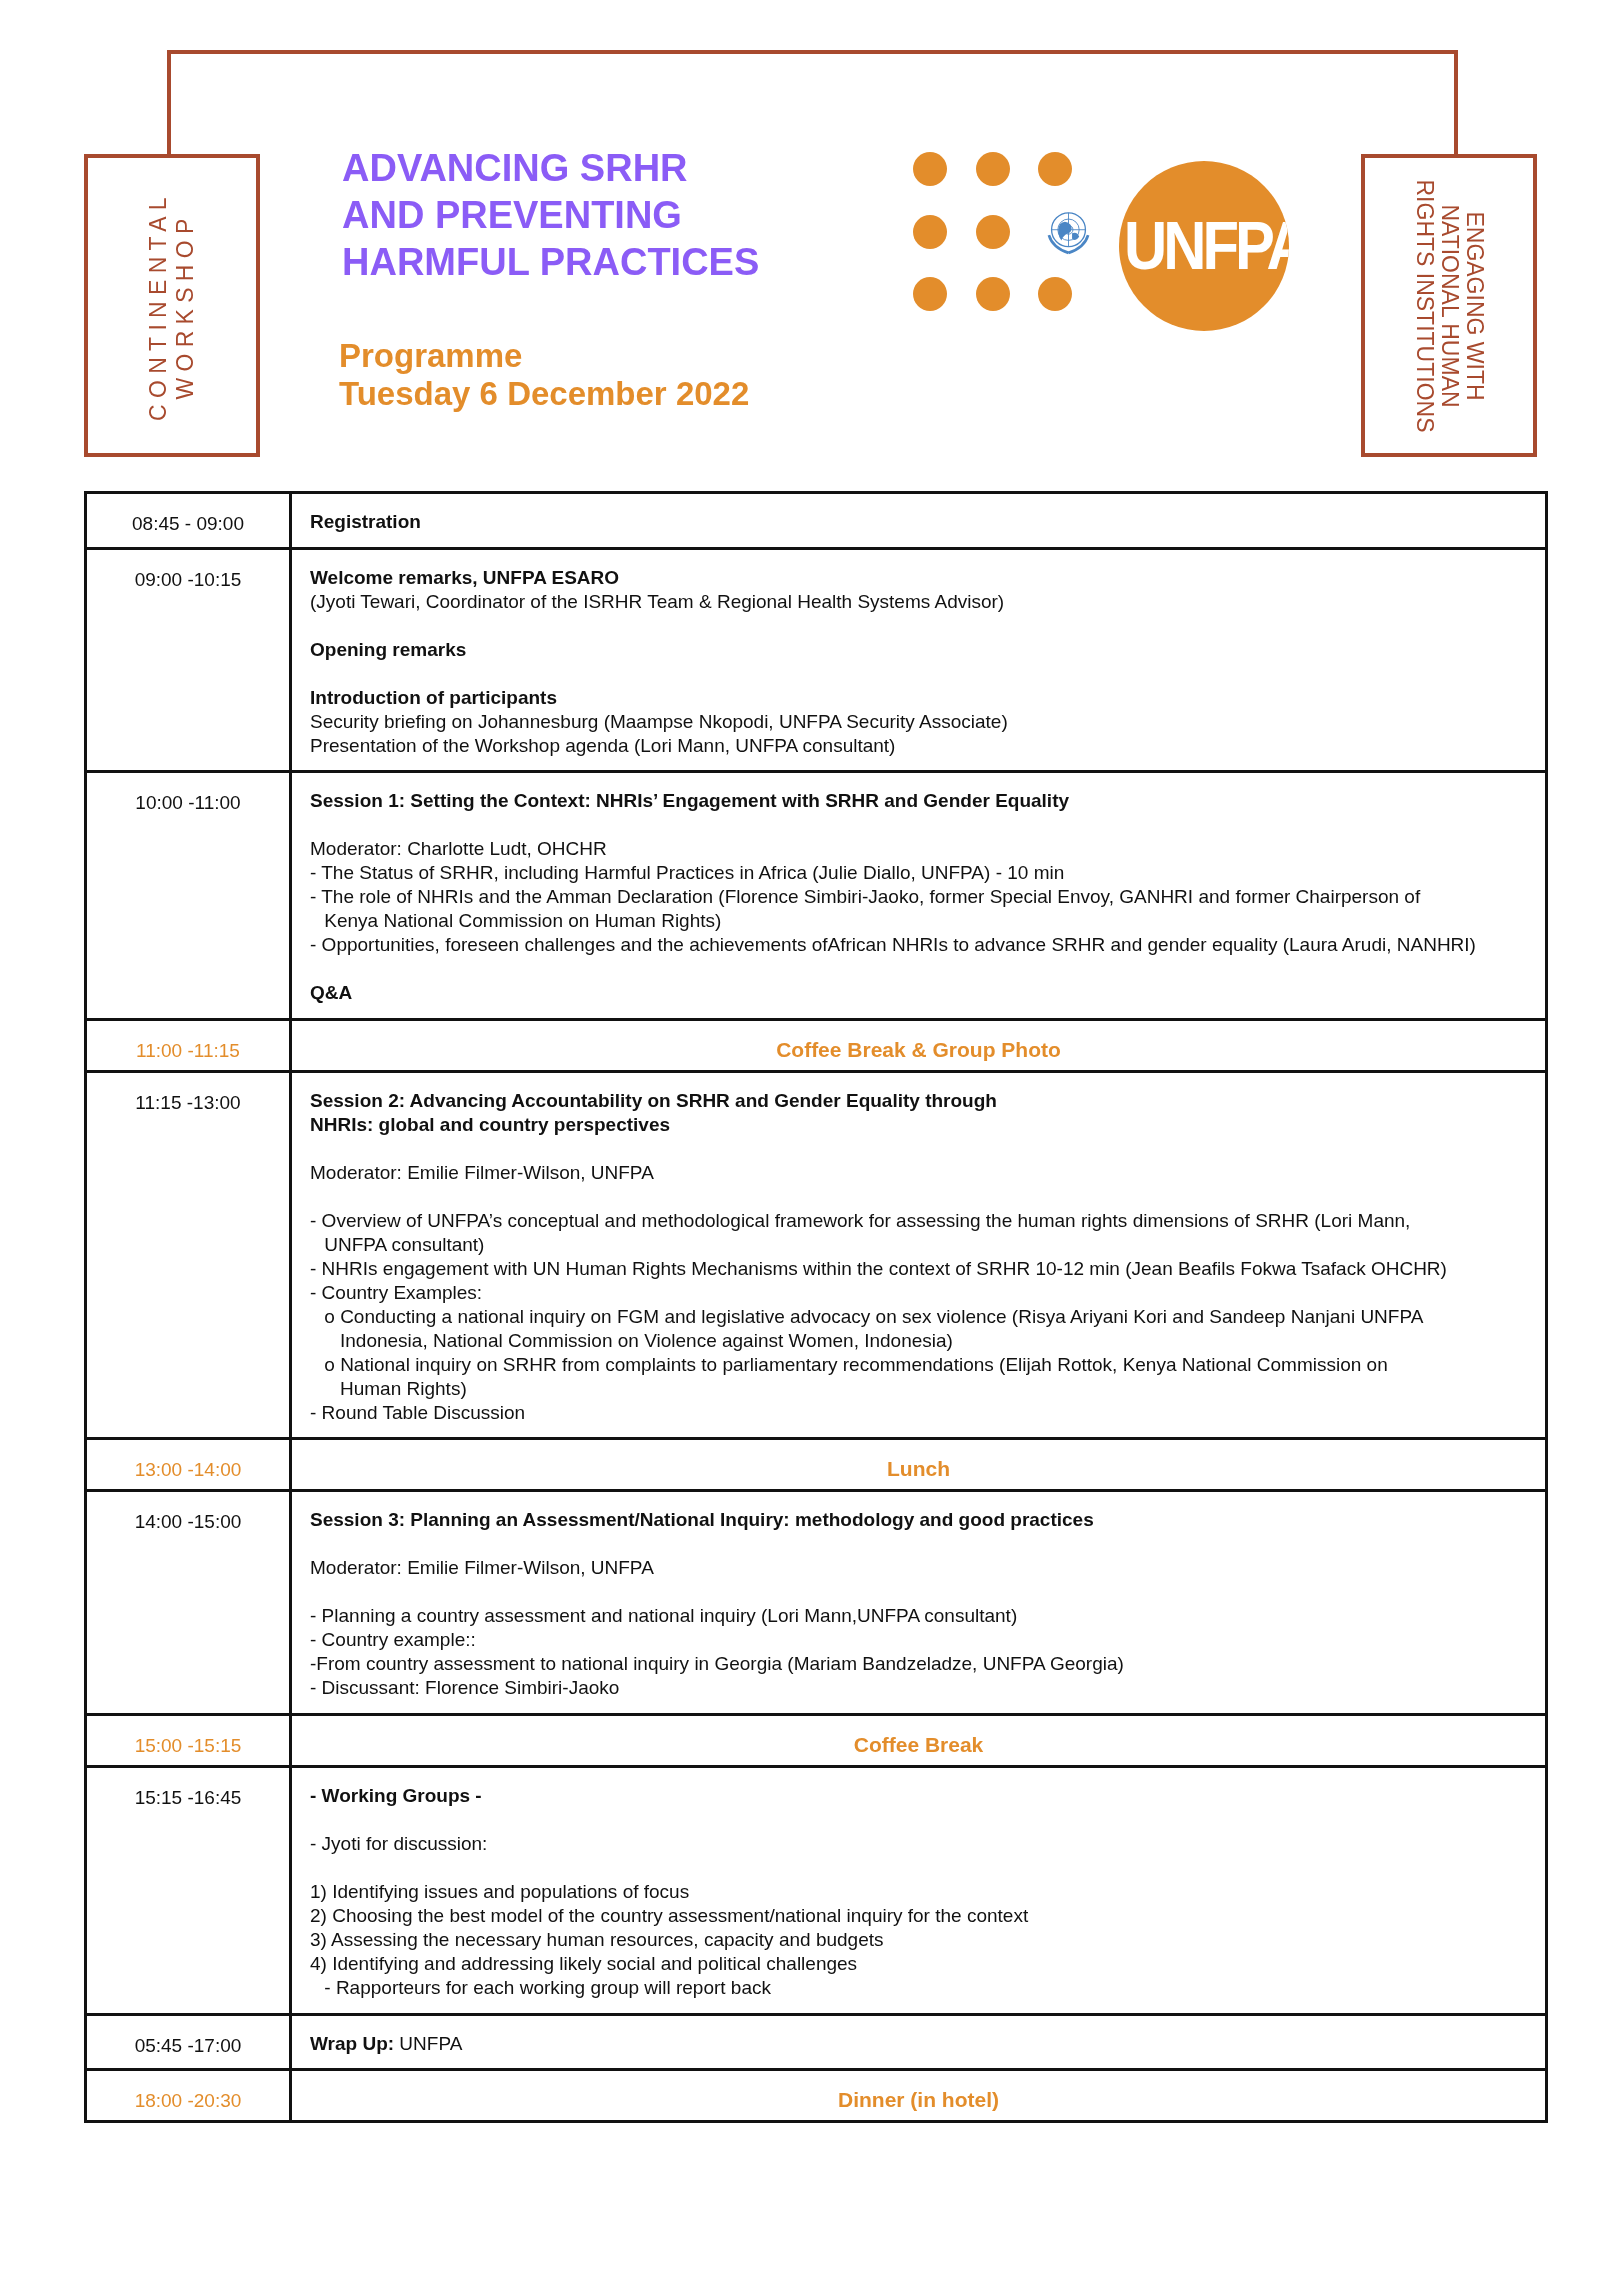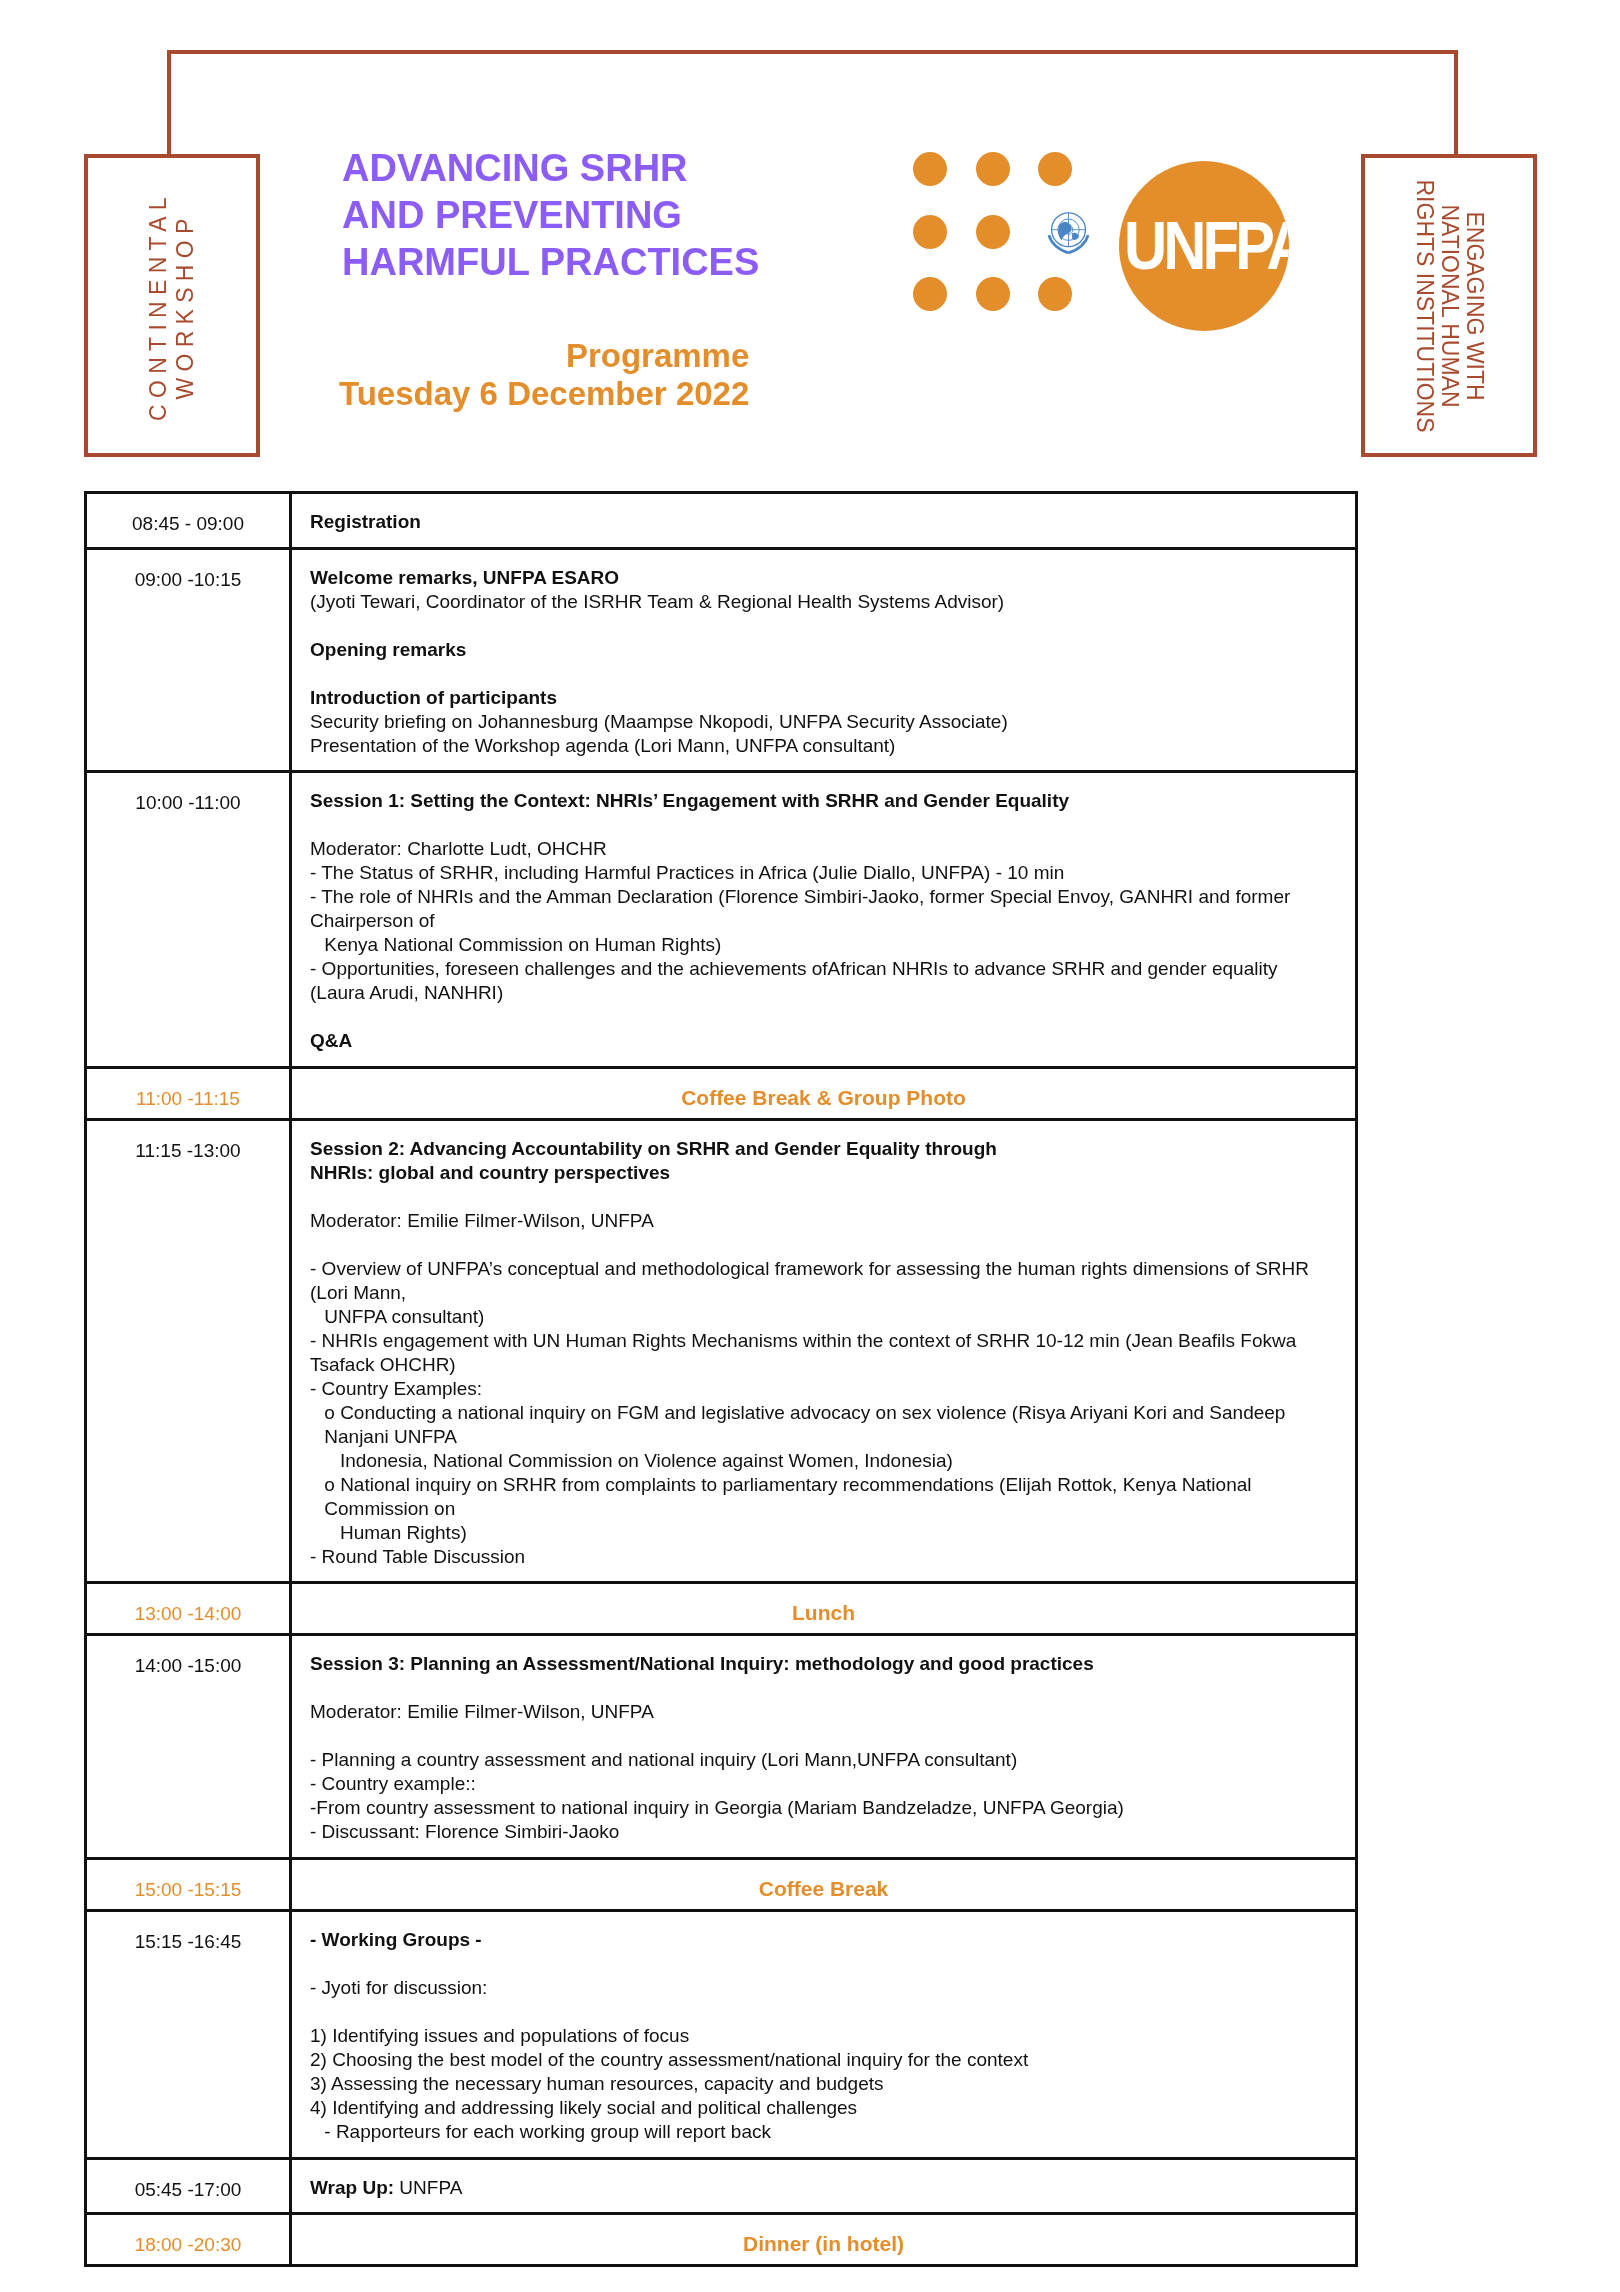--- a/index.html
+++ b/index.html
@@ -22,7 +22,7 @@
   .title { position: absolute; left: 342px; top: 145px; color: #8b5cf6; font-weight: bold; font-size: 38px; line-height: 47px; }
   .title div { white-space: nowrap; }
   .programme { position: absolute; left: 339px; top: 337px; color: #e38d2b; font-weight: bold; font-size: 33px; line-height: 38px; }
-  .programme div { white-space: nowrap; text-align: right; }
+  .programme div { white-space: nowrap; }
 
   .logo { position: absolute; left: 913px; top: 143px; width: 376px; height: 179px; }
   .dot { position: absolute; width: 34px; height: 34px; border-radius: 50%; background: #e38d2b; }

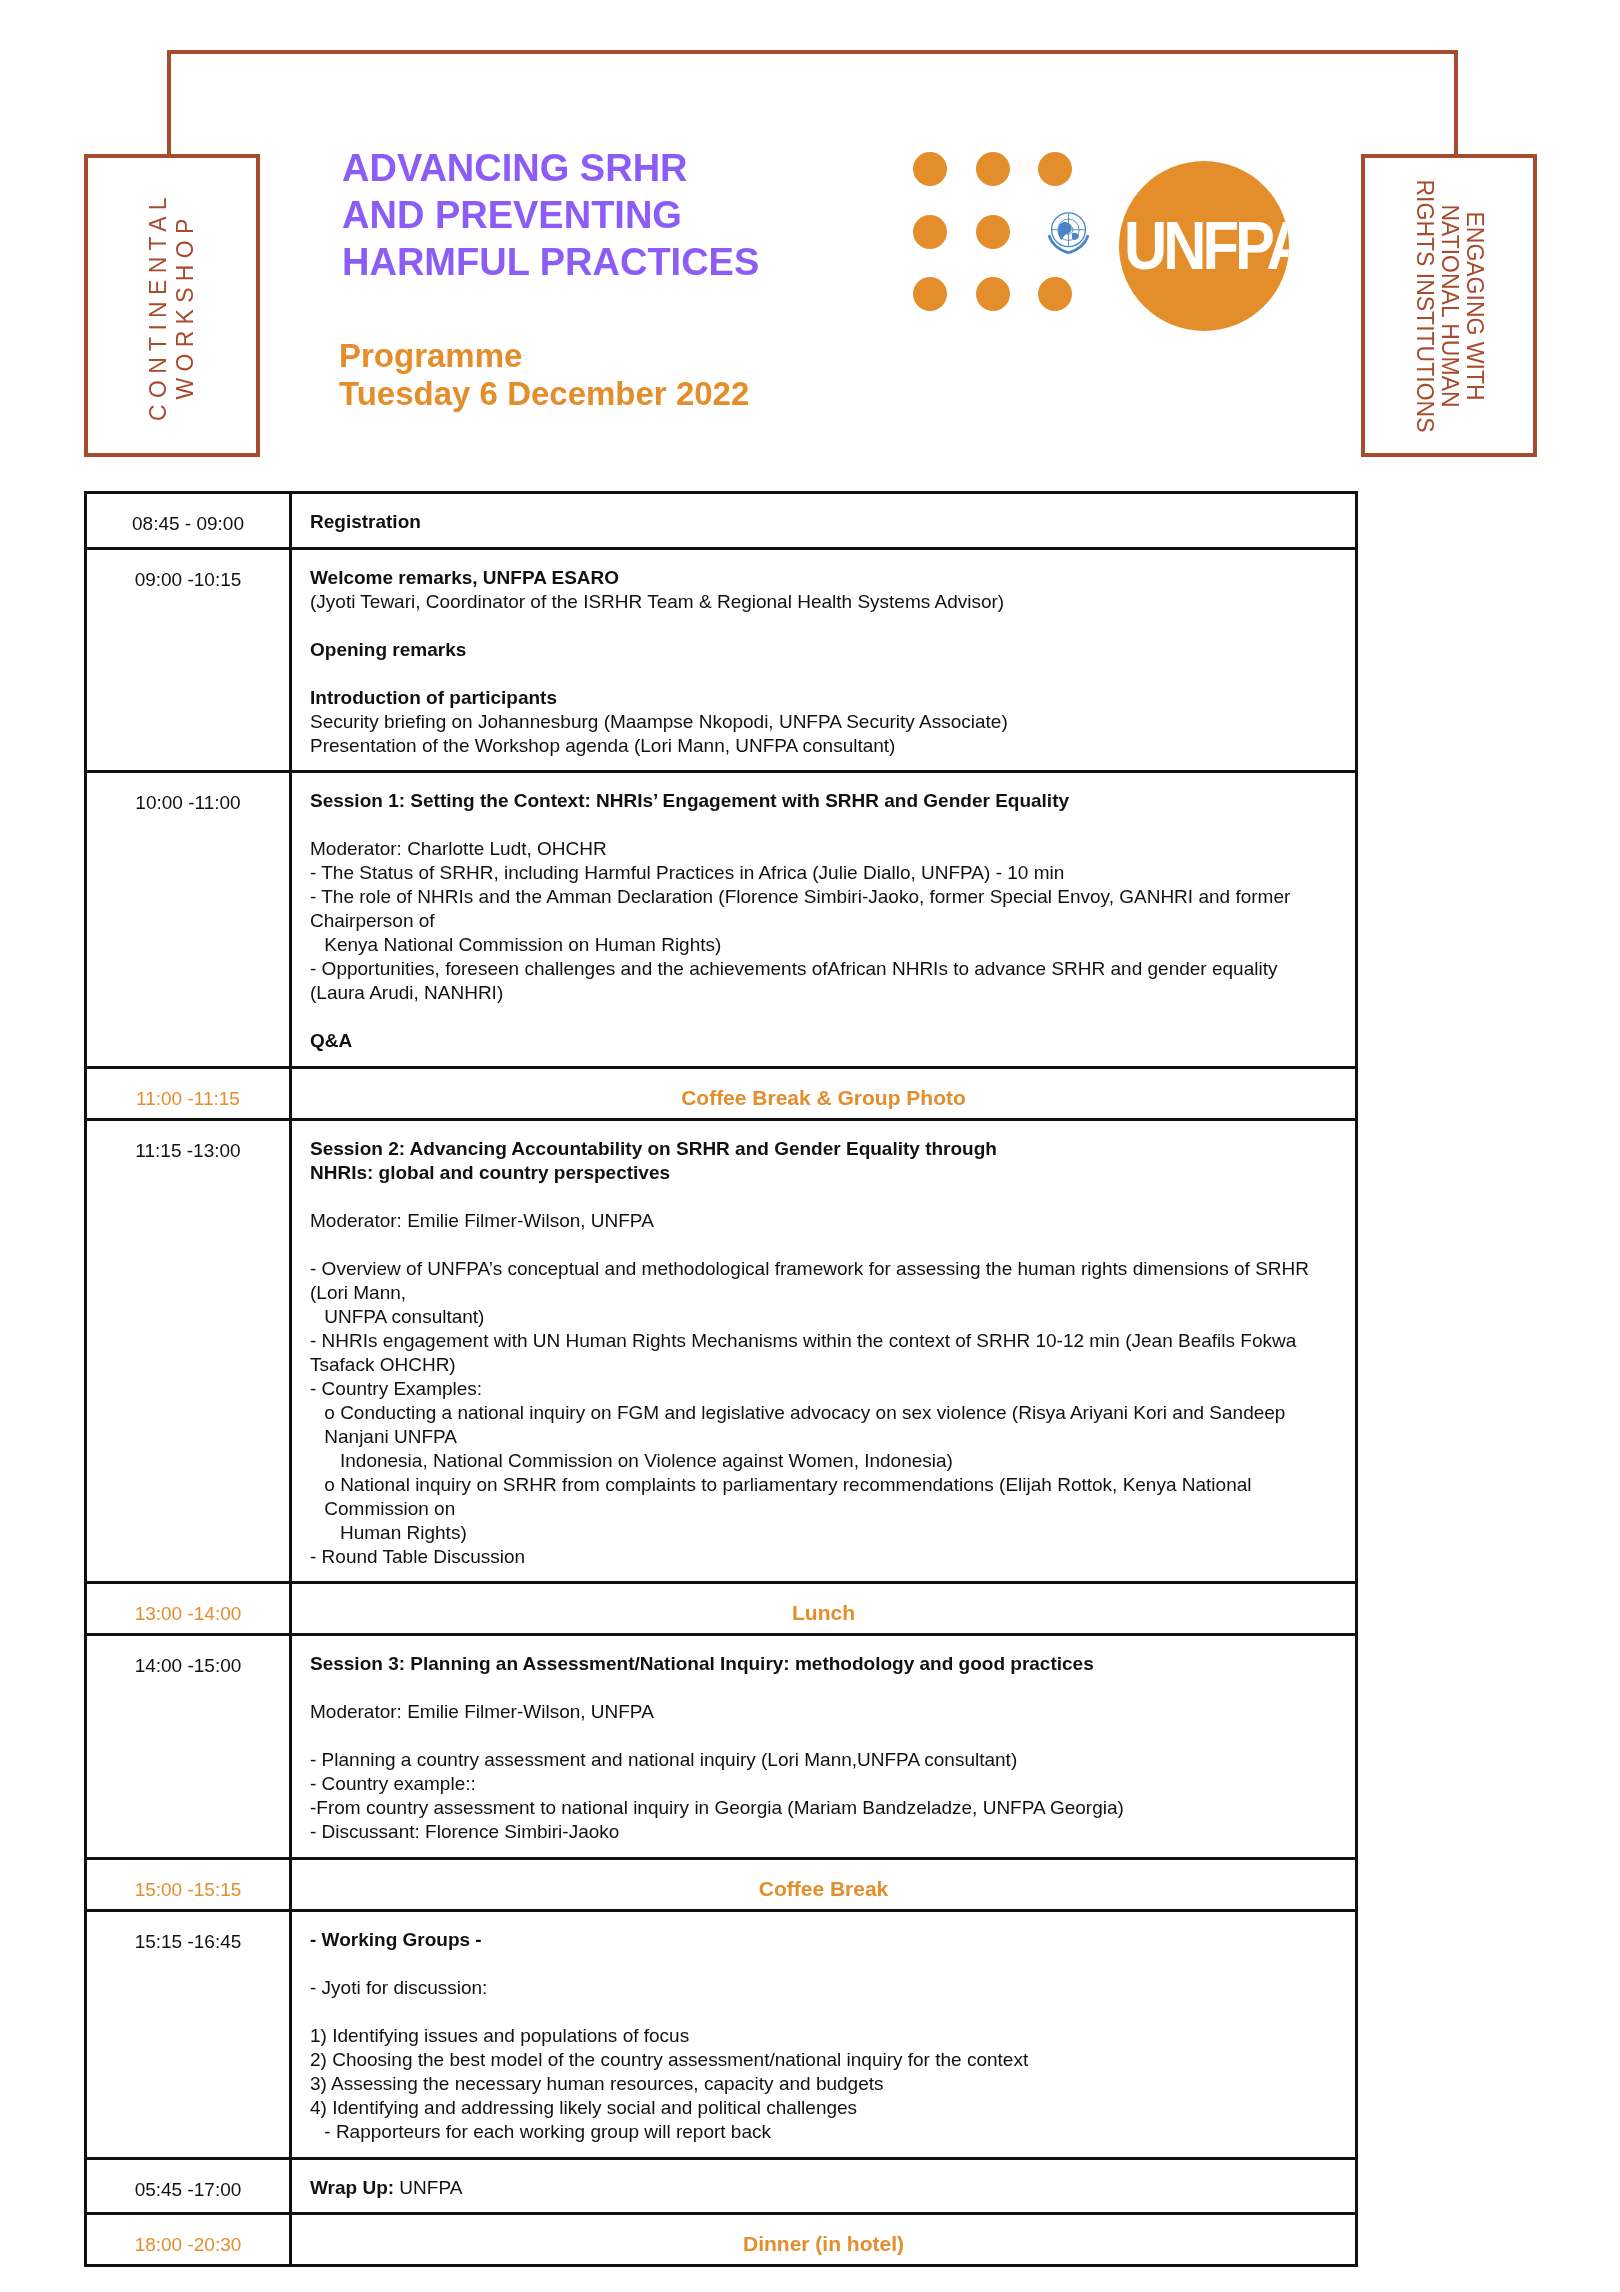--- a/index.html
+++ b/index.html
@@ -30,7 +30,7 @@
   .unfpa-circle { position: absolute; left: 206px; top: 18px; width: 170px; height: 170px; border-radius: 50%; background: #e38d2b; overflow: hidden; }
   .unfpa-text { position: absolute; left: 5.4px; top: 45px; color: #fff; font-weight: bold; font-size: 68px; letter-spacing: -4.5px; transform: scaleX(0.88); transform-origin: left center; white-space: nowrap; }
 
-  table.agenda { position: absolute; left: 84px; top: 491px; width: 1274px; border-collapse: collapse; table-layout: fixed; }
+  table.agenda { position: absolute; left: 84px; top: 491px; width: 1464px; border-collapse: collapse; table-layout: fixed; }
   table.agenda td { border: 3.6px solid #111; vertical-align: top; font-size: 19px; line-height: 24px; }
   td.time { width: 184px; text-align: center; padding: 18px 9px 9px 9px; white-space: nowrap; }
   td.content { padding: 16px 18px 12.5px 18px; }

